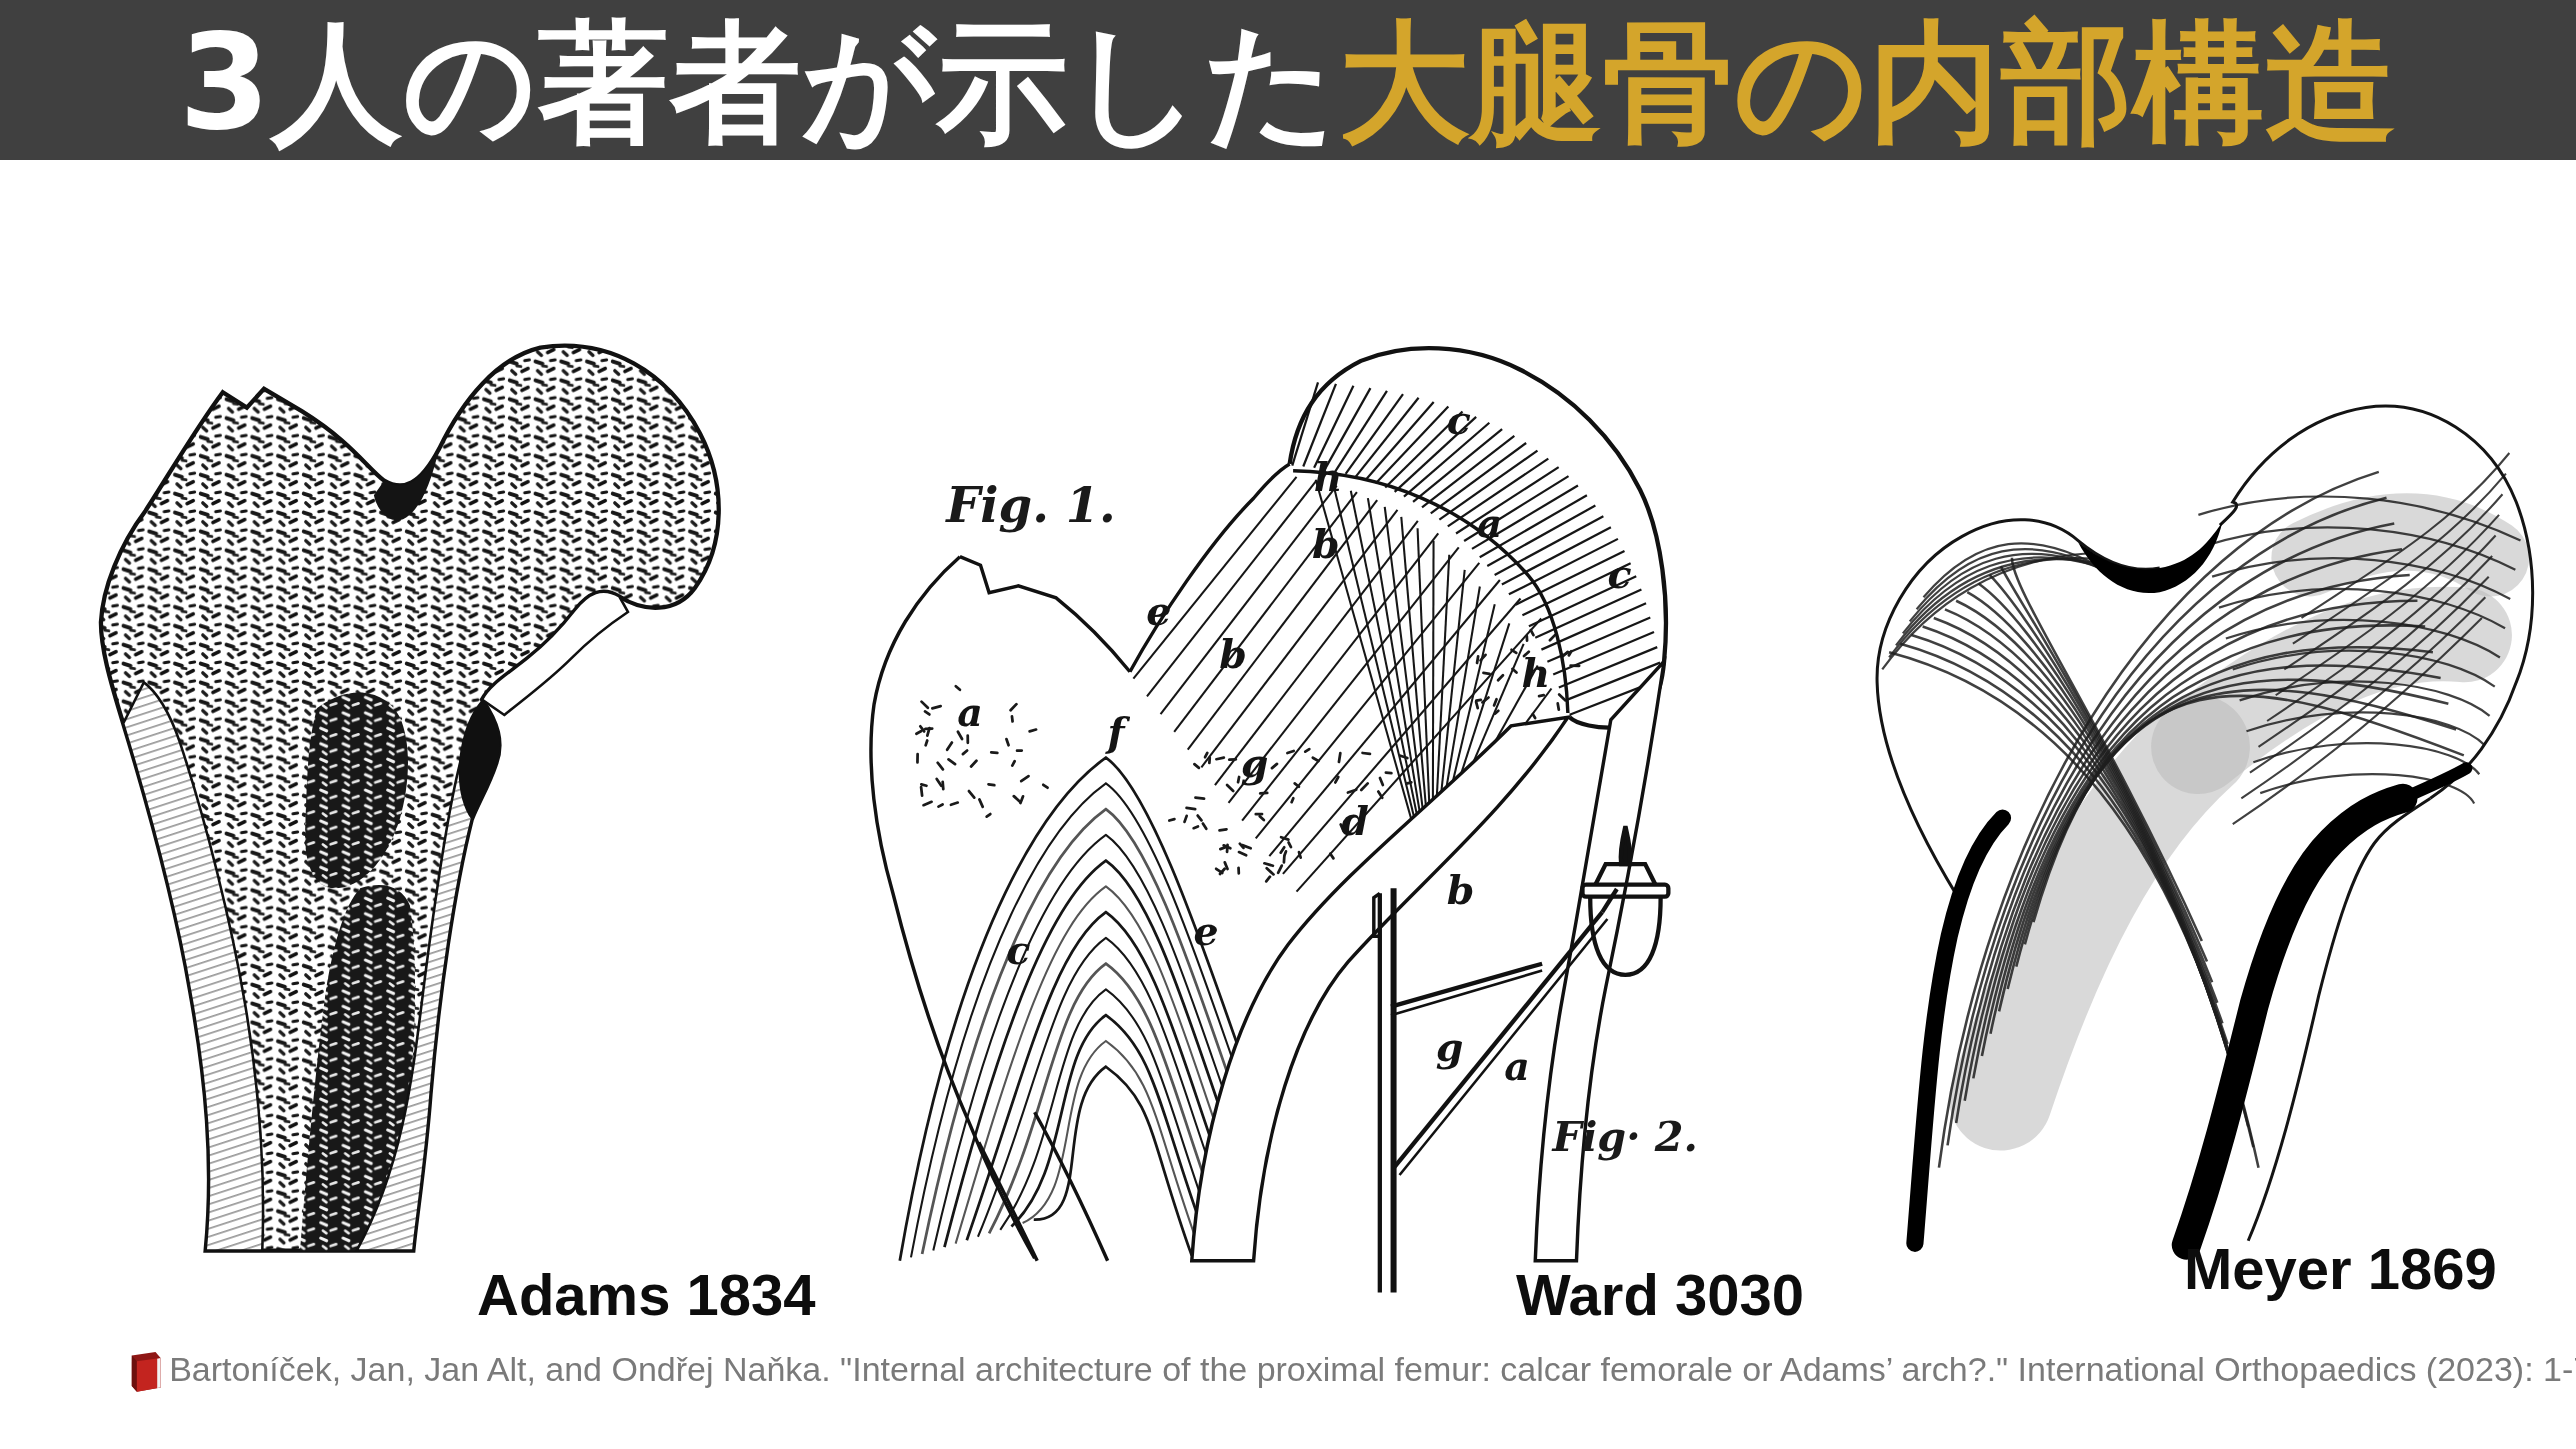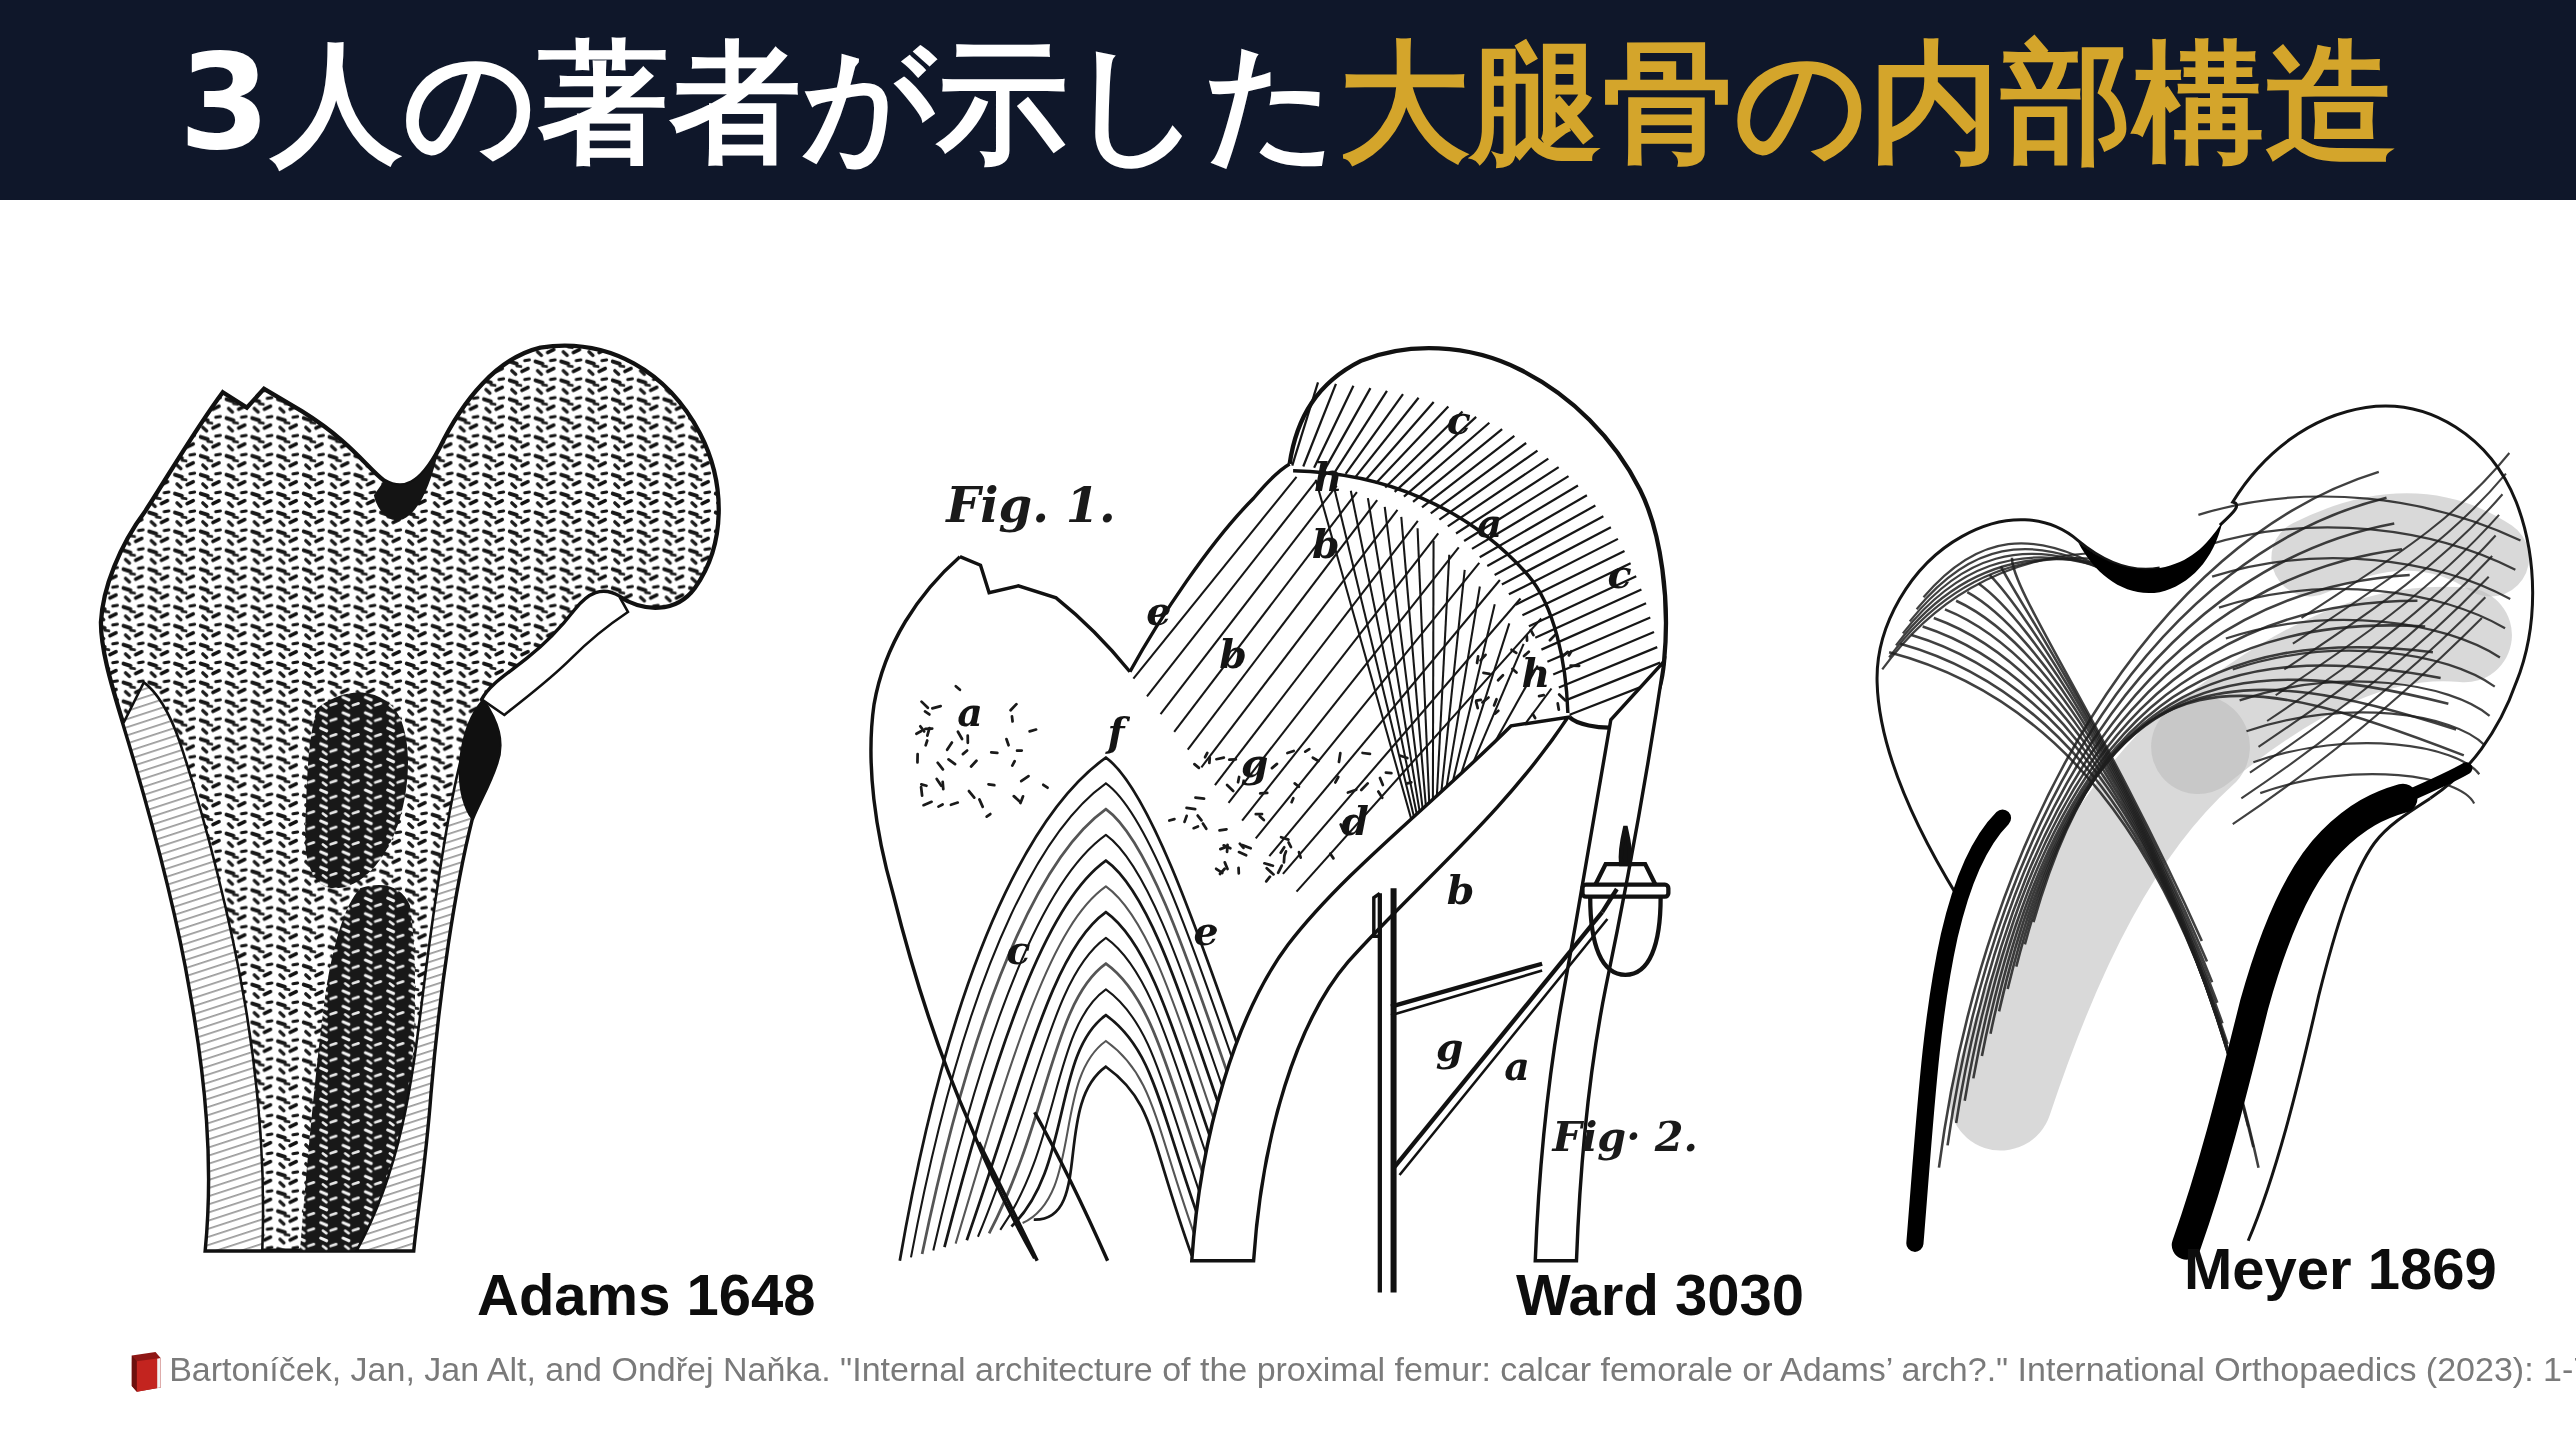--- a/index.html
+++ b/index.html
@@ -10,8 +10,8 @@
   }
   
   .banner{
-    position:absolute;left:0;top:0;width:2576px;height:200px;
-    background:#0f172a;display:flex;align-items:center;justify-content:center;
+    position:absolute;left:0;top:0;width:2576px;height:160px;
+    background:#404040;display:flex;align-items:center;justify-content:center;
   }
   .banner .title{
     font-size:131px;font-weight:800;letter-spacing:0.9px;line-height:1;

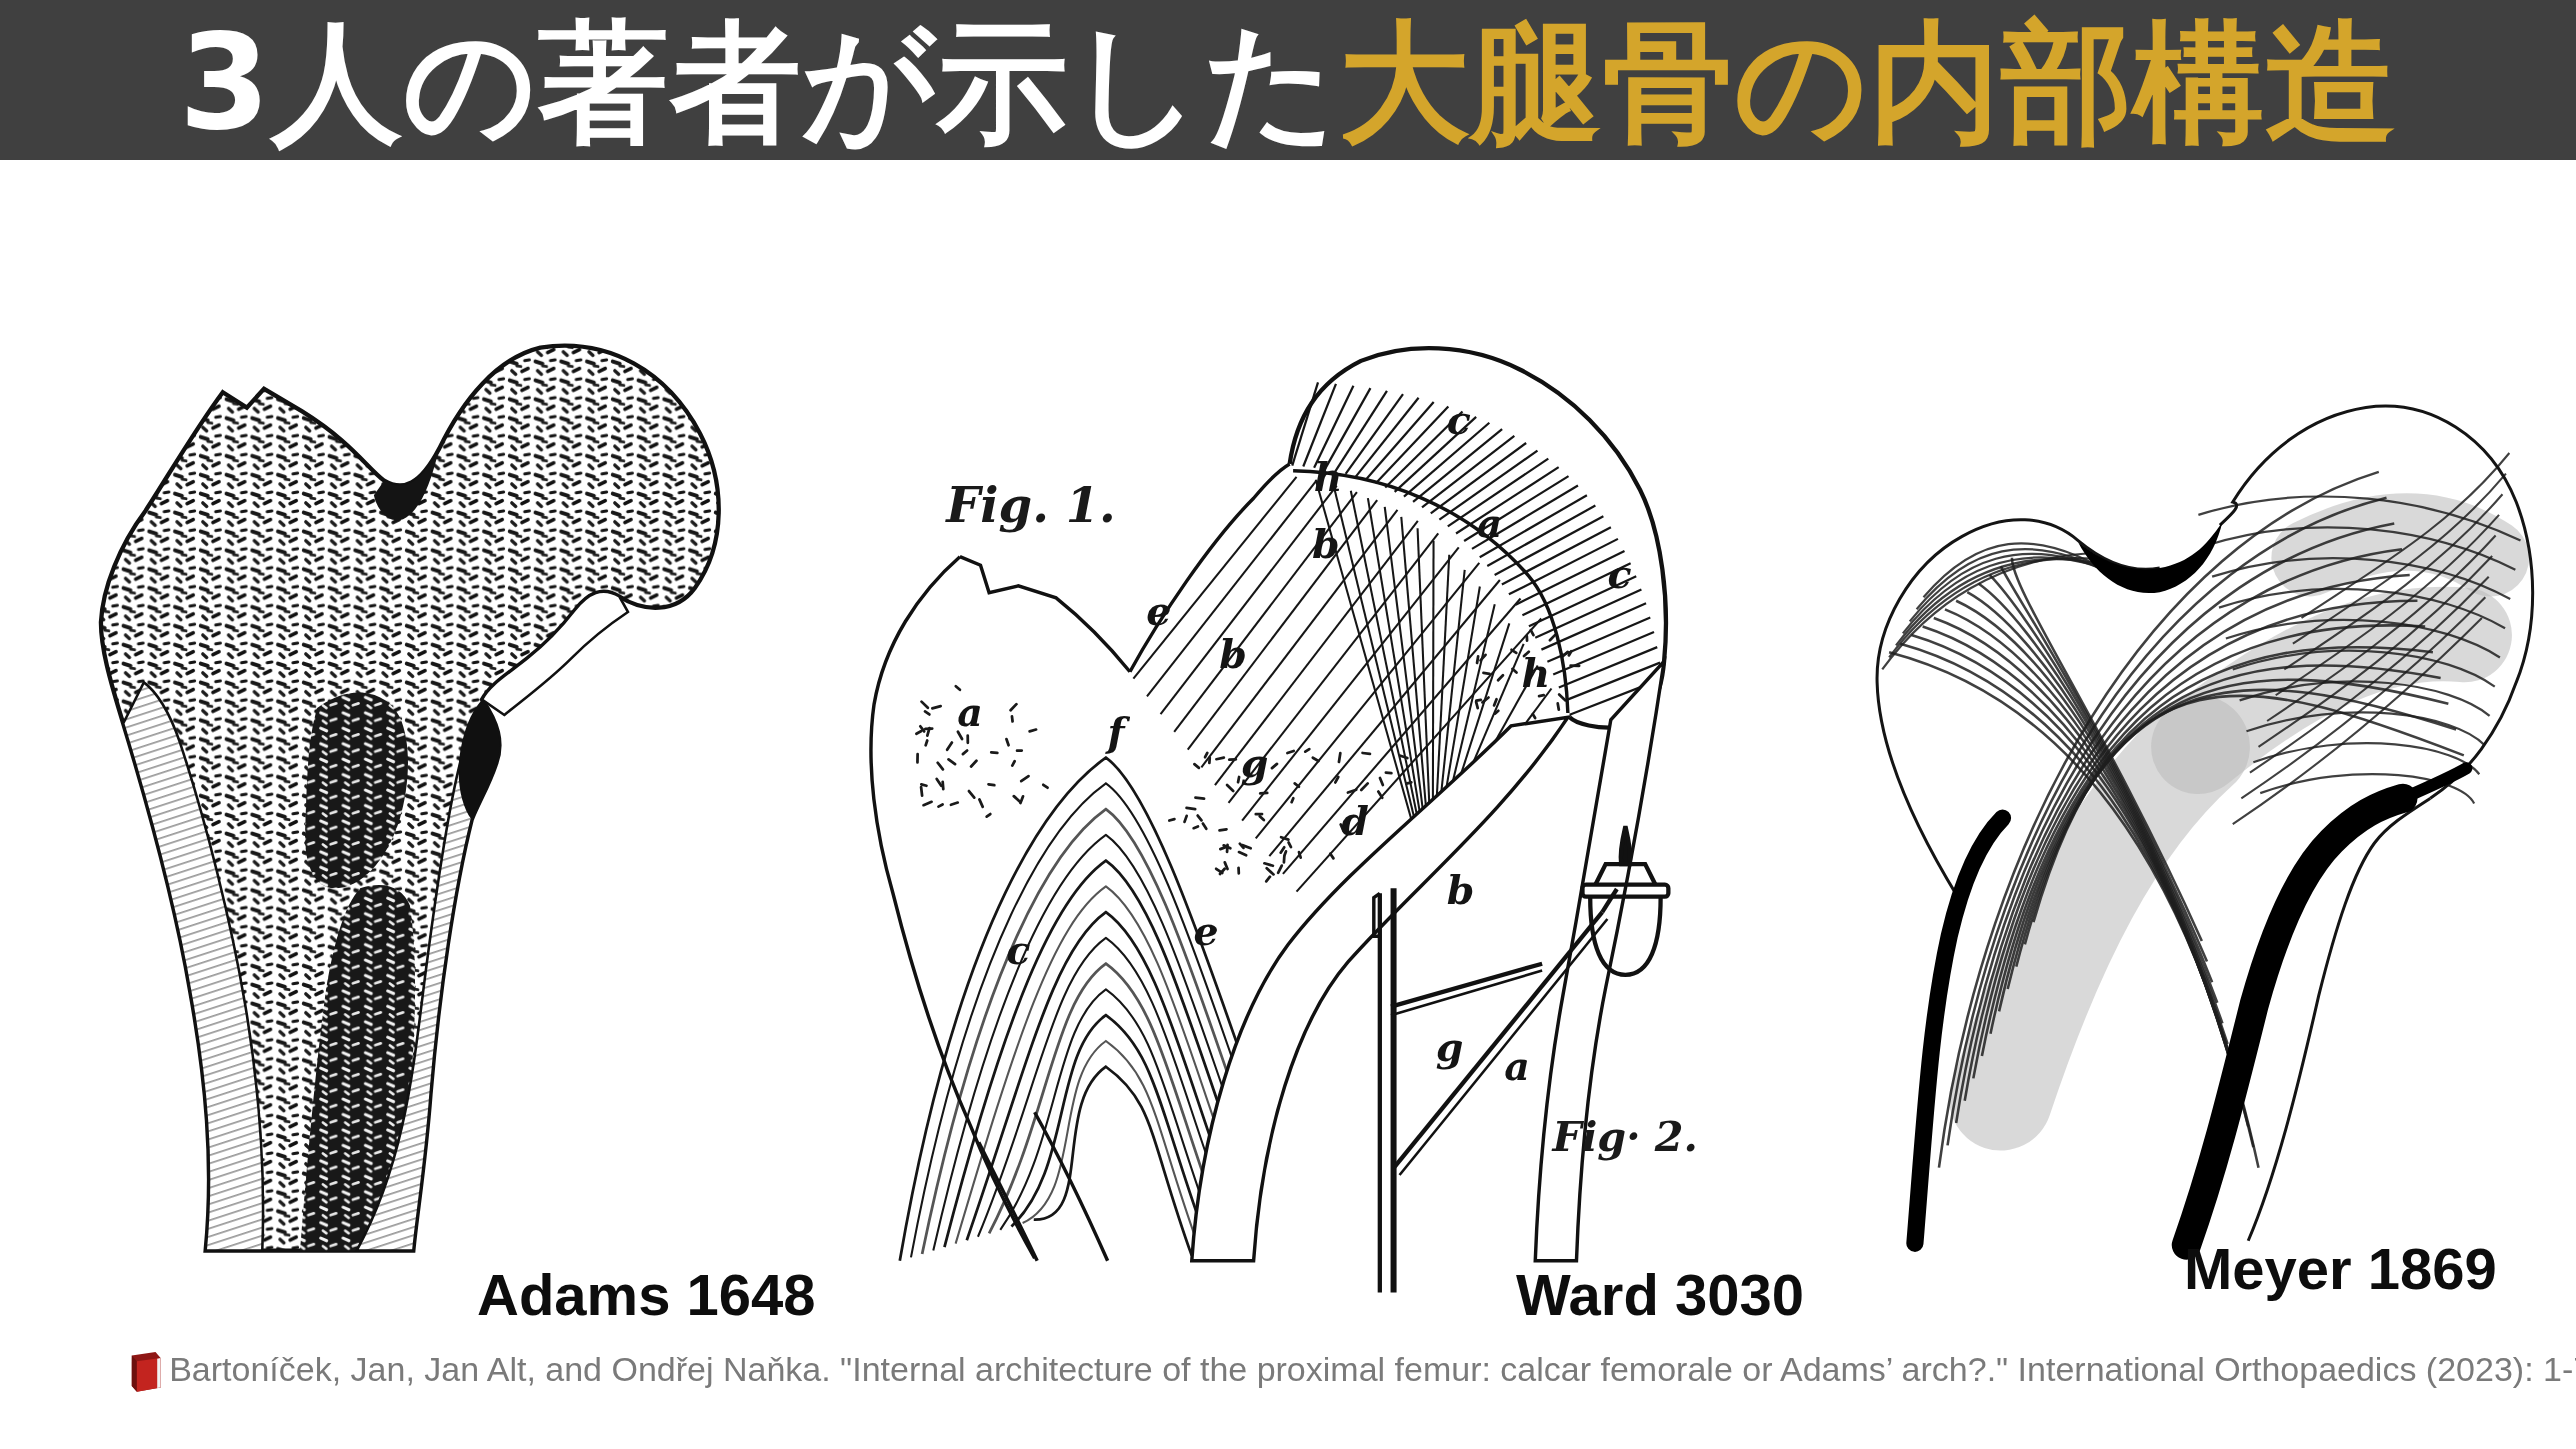--- a/index.html
+++ b/index.html
@@ -436,7 +436,7 @@
   <path d="M668 530 C700 516 725 505 742 495" fill="none" stroke="#000" stroke-width="14" stroke-linecap="round"></path>
 </svg>
 
-<div class="fig-caption" id="adams-caption">Adams 1648</div>
+<div class="fig-caption" id="adams-caption">Adams 1834</div>
 <div class="fig-caption" id="ward-caption">Ward 3030</div>
 <div class="fig-caption" id="meyer-caption">Meyer 1869</div>
 

